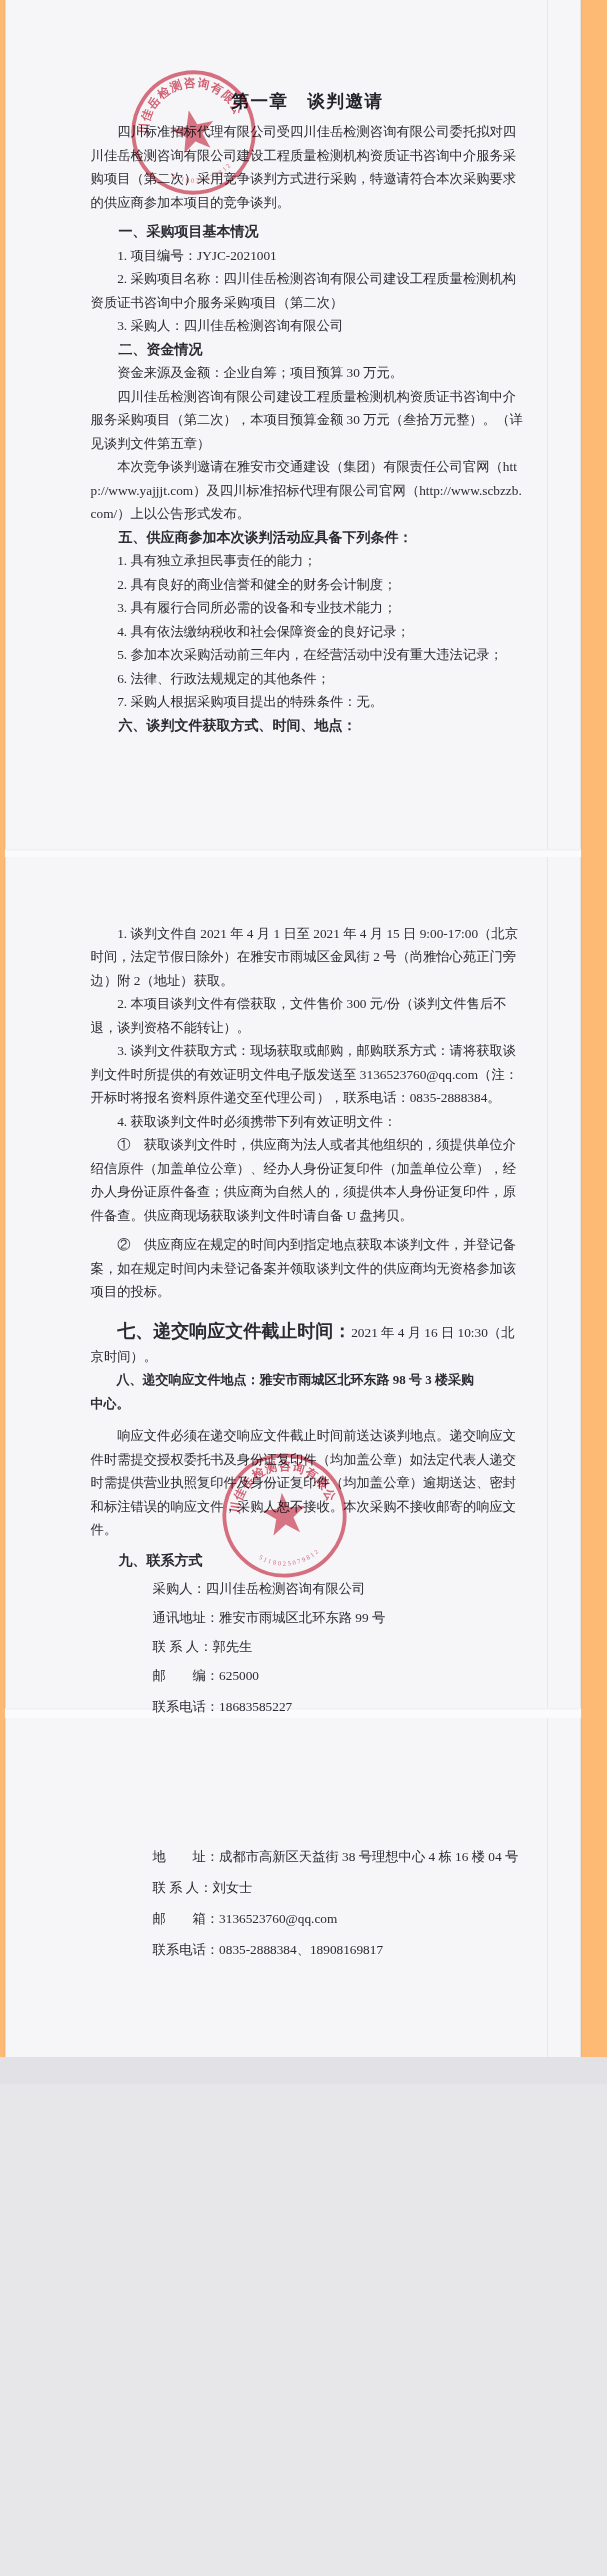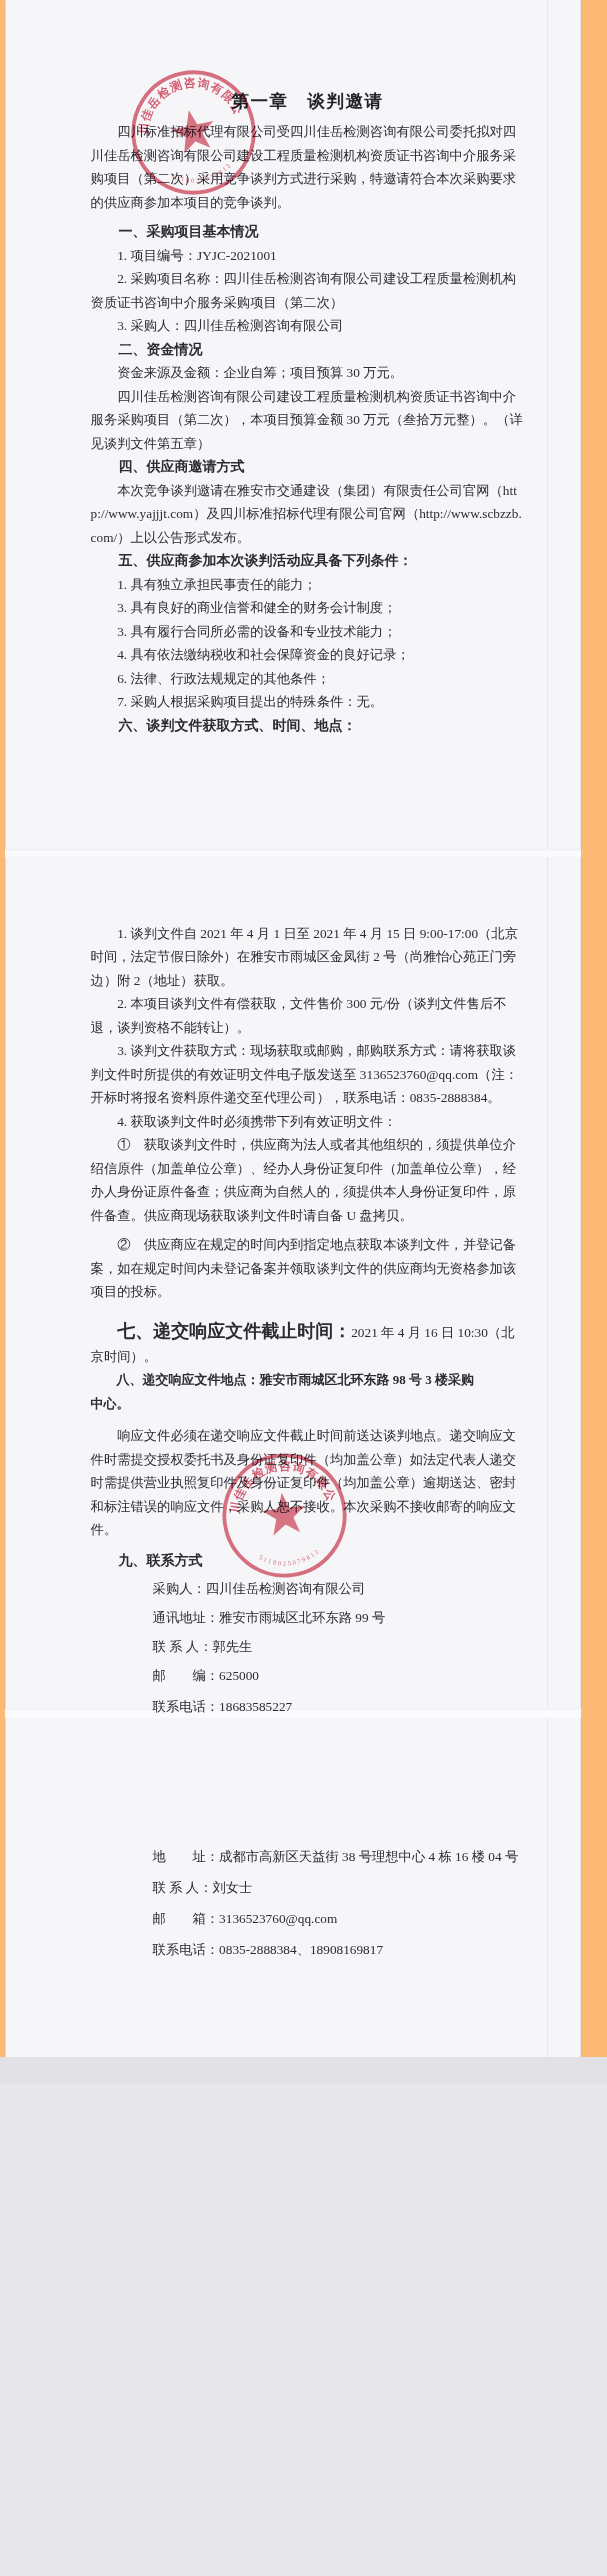--- a/index.html
+++ b/index.html
@@ -55,7 +55,6 @@
 
       <p class="indent">四川佳岳检测咨询有限公司建设工程质量检测机构资质证书咨询中介服务采购项目（第二次），本项目预算金额 30 万元（叁拾万元整）。（详见谈判文件第五章）</p>
 
-      <p class="h">四、供应商邀请方式</p>
       <p class="indent">本次竞争谈判邀请在雅安市交通建设（集团）有限责任公司官网（http://www.yajjjt.com）及四川标准招标代理有限公司官网（http://www.scbzzb.com/）上以公告形式发布。</p>
 
       <p class="h">五、供应商参加本次谈判活动应具备下列条件：</p>

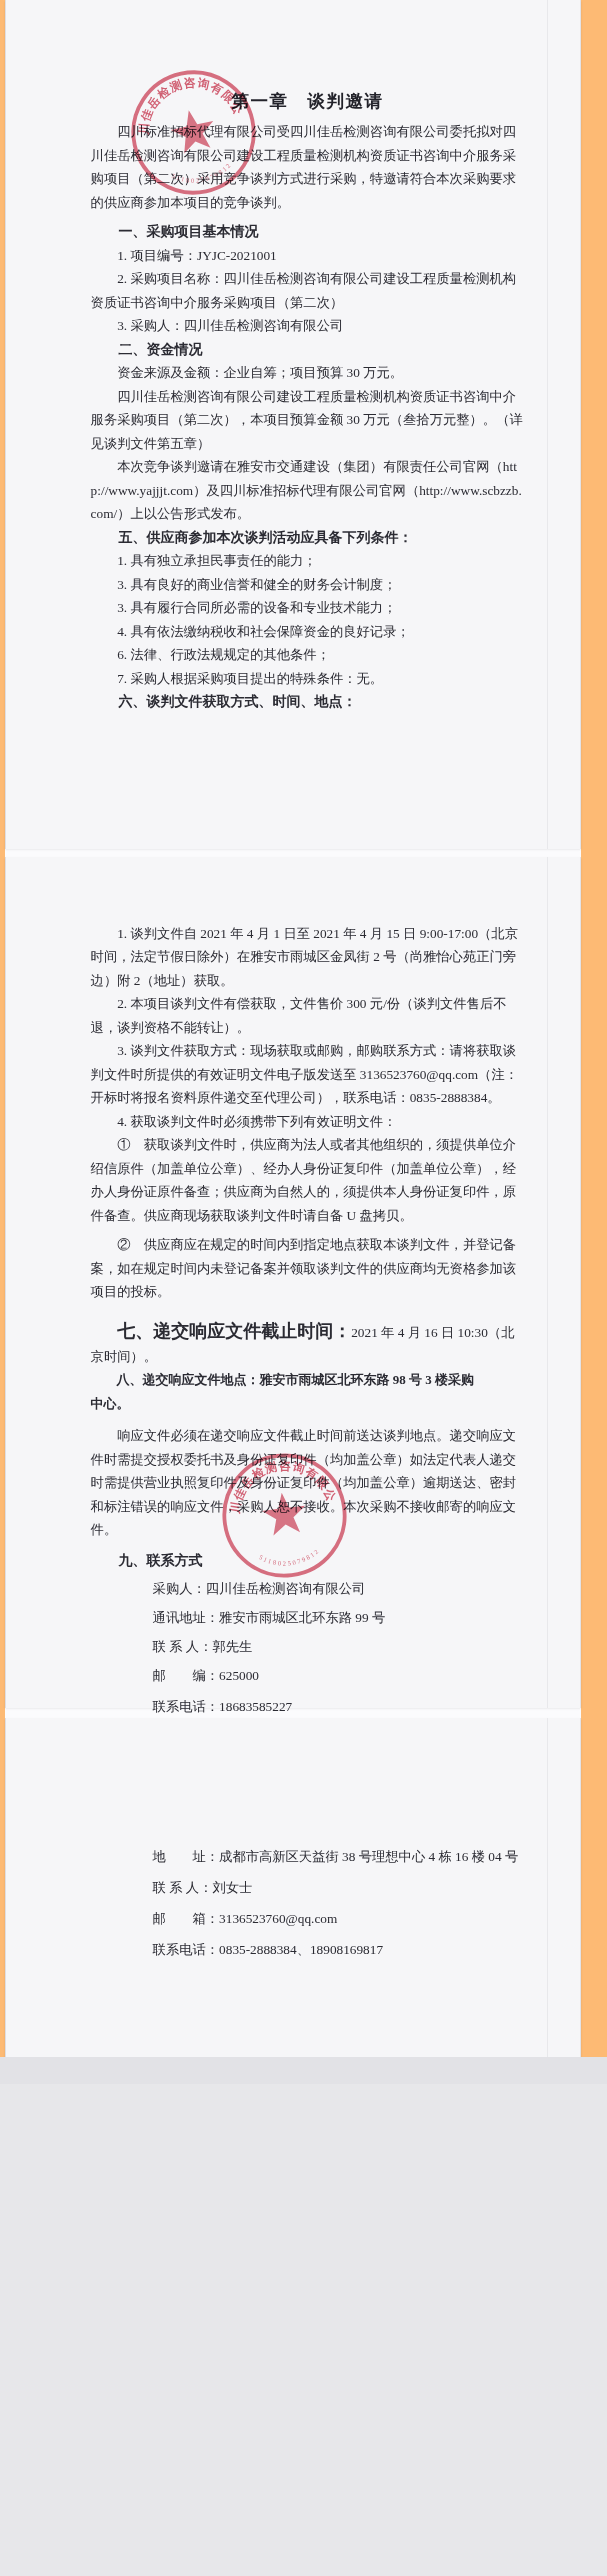--- a/index.html
+++ b/index.html
@@ -59,7 +59,7 @@
 
       <p class="h">五、供应商参加本次谈判活动应具备下列条件：</p>
       <p class="indent">1. 具有独立承担民事责任的能力；</p>
-      <p class="indent">3. 具有良好的商业信誉和健全的财务会计制度；</p>
+      <p class="indent">2. 具有良好的商业信誉和健全的财务会计制度；</p>
       <p class="indent">3. 具有履行合同所必需的设备和专业技术能力；</p>
       <p class="indent">4. 具有依法缴纳税收和社会保障资金的良好记录；</p>
       <p class="indent">6. 法律、行政法规规定的其他条件；</p>

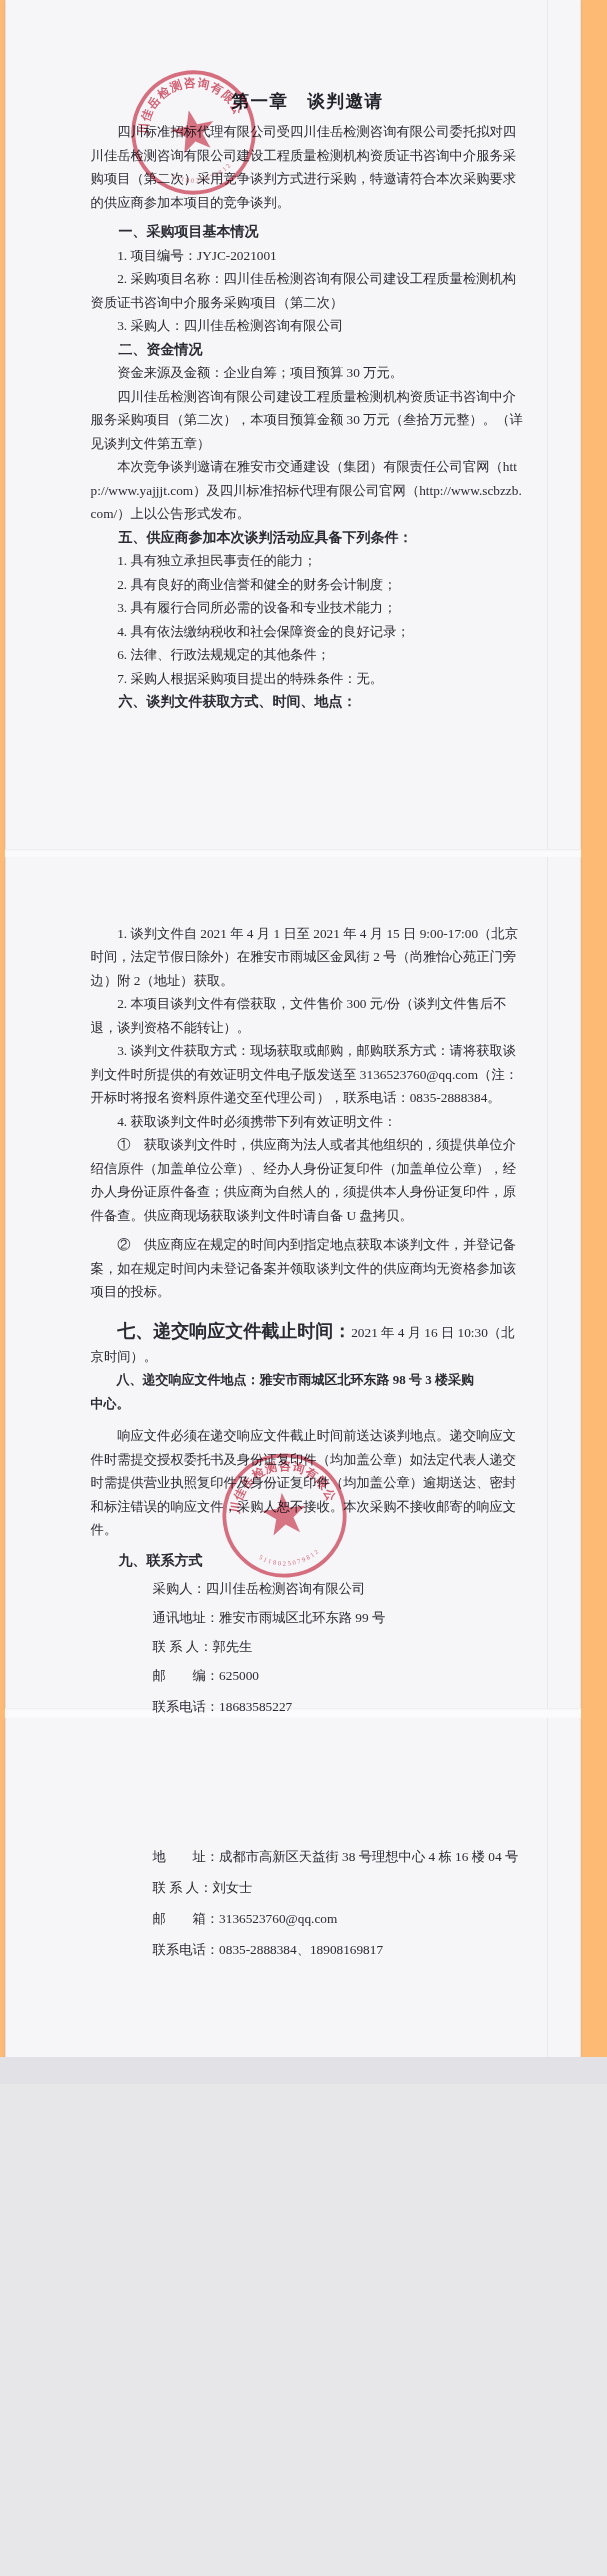--- a/index.html
+++ b/index.html
@@ -62,6 +62,7 @@
       <p class="indent">2. 具有良好的商业信誉和健全的财务会计制度；</p>
       <p class="indent">3. 具有履行合同所必需的设备和专业技术能力；</p>
       <p class="indent">4. 具有依法缴纳税收和社会保障资金的良好记录；</p>
+      <p class="indent">5. 参加本次采购活动前三年内，在经营活动中没有重大违法记录；</p>
       <p class="indent">6. 法律、行政法规规定的其他条件；</p>
       <p class="indent">7. 采购人根据采购项目提出的特殊条件：无。</p>
 

